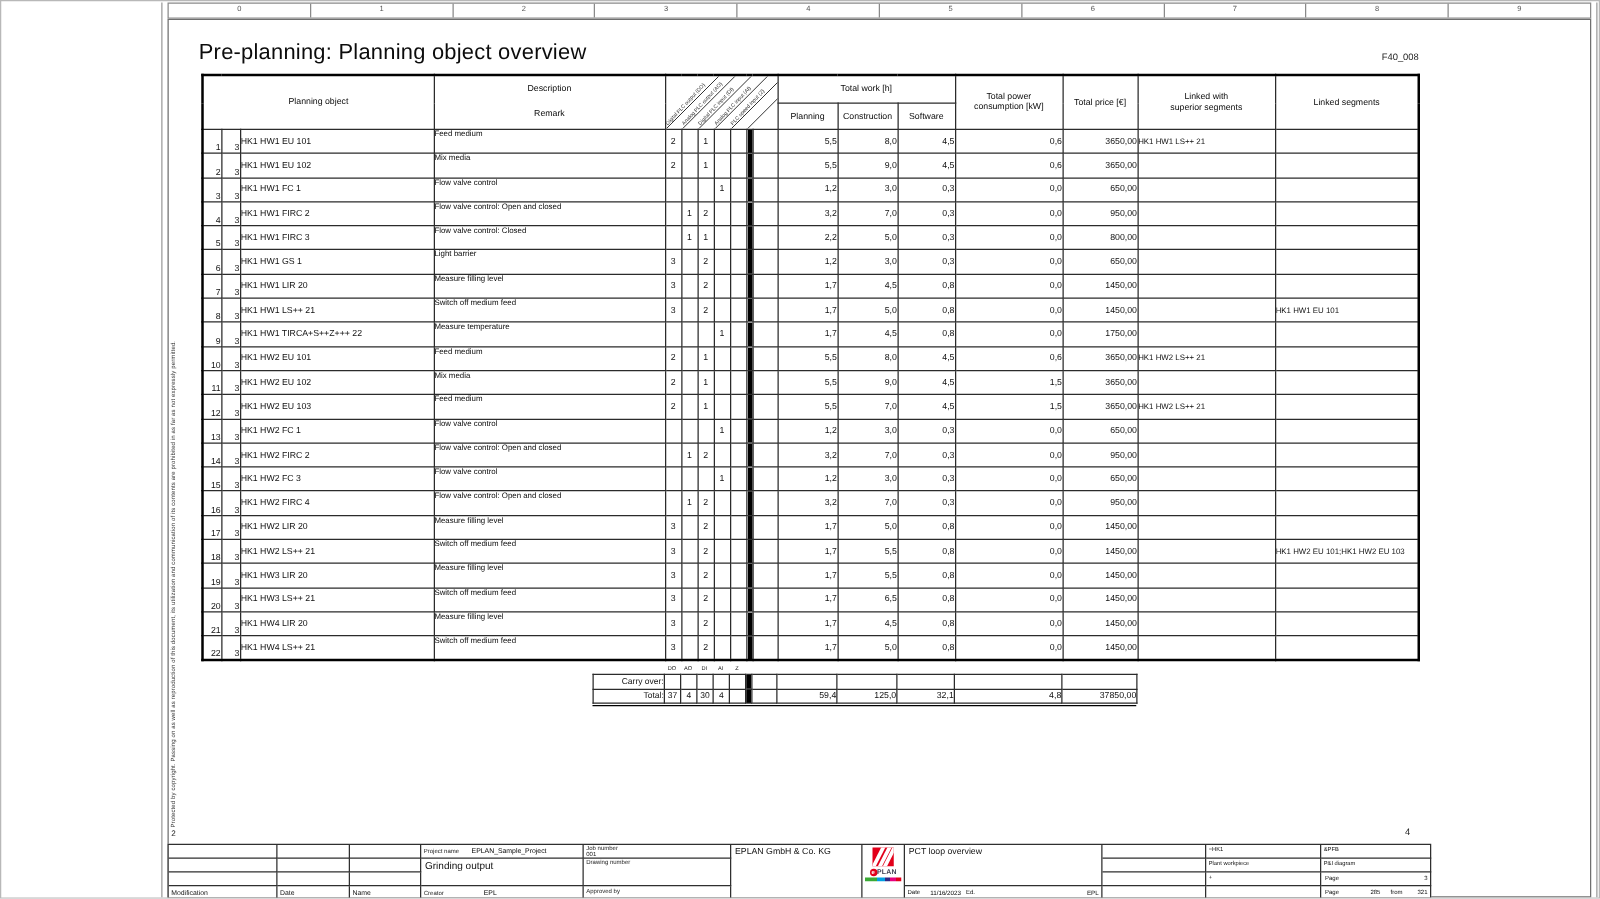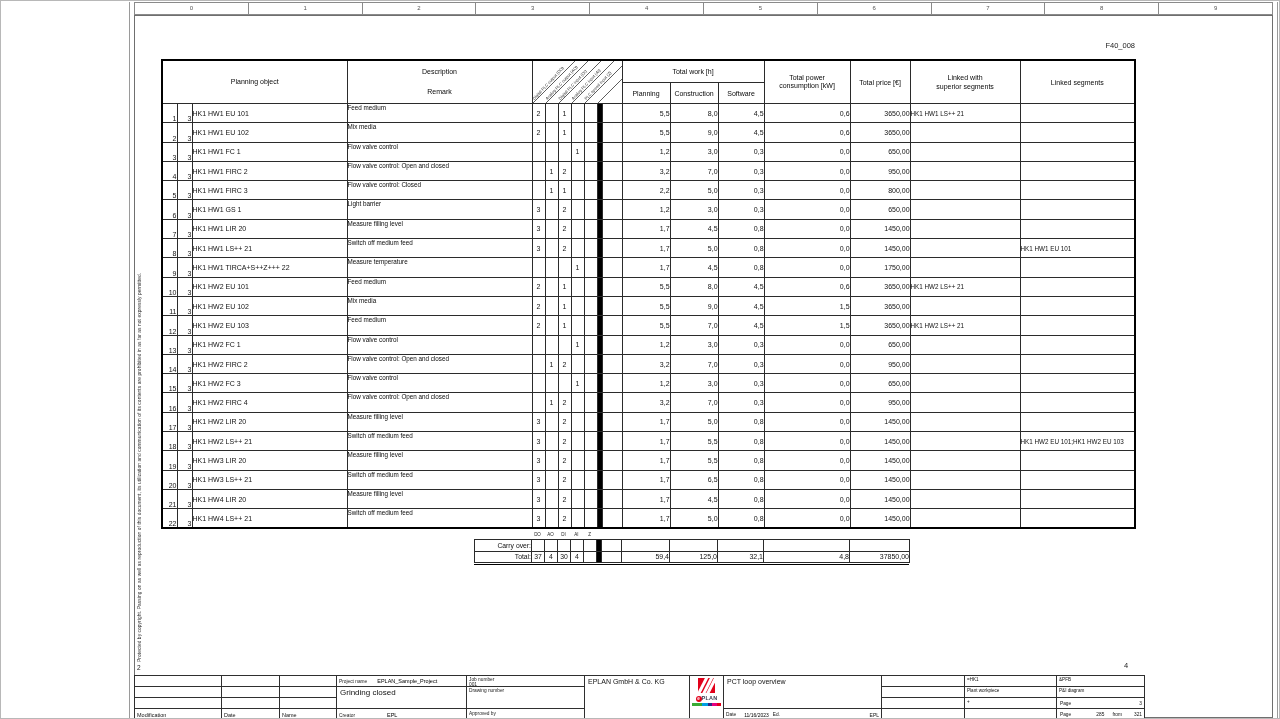--- a/index.html
+++ b/index.html
@@ -119,6 +119,7 @@
   <div class="edge-marker" style="left:136px; top:663px;">2</div>
   <div class="edge-marker" style="left:1123px; top:660px; font-size:7.5px;">4</div>
 
+  <div id="page-title">Pre-planning: Planning object overview</div>
   <div id="form-ref">F40_008</div>
 
   <table id="maintable">

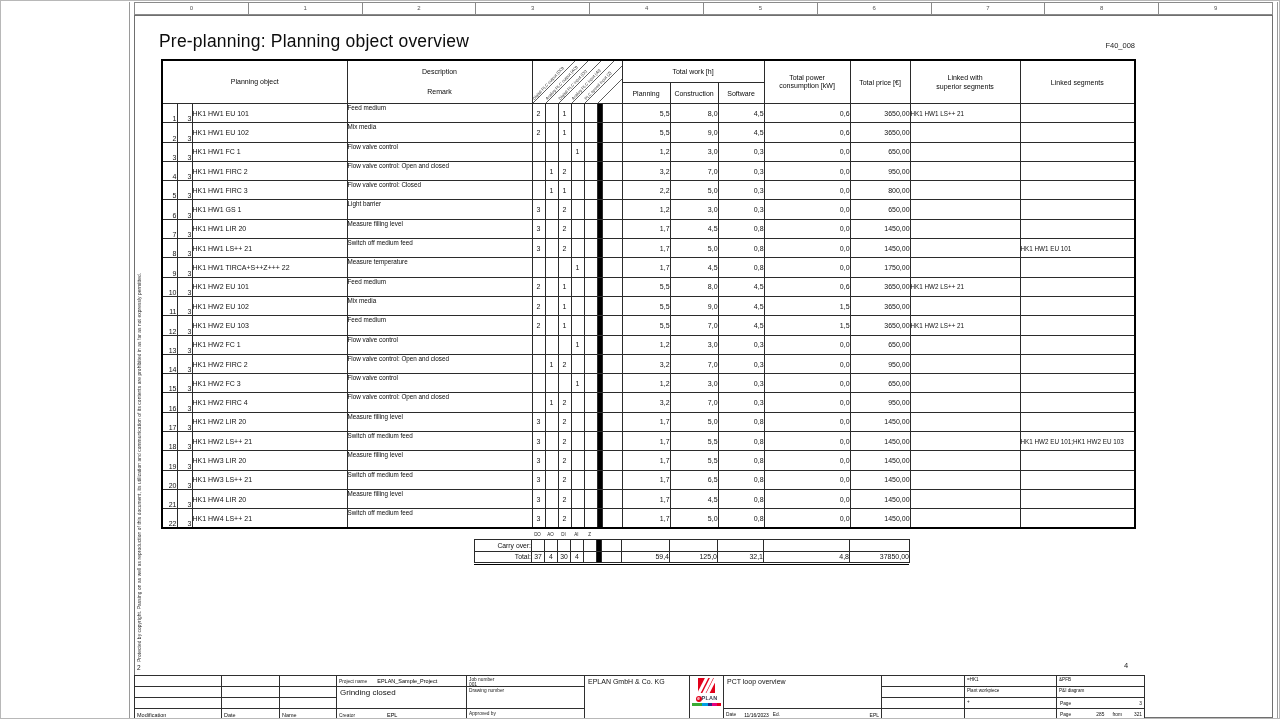--- a/index.html
+++ b/index.html
@@ -715,7 +715,7 @@
       <span class="lab">Project name</span>
       <span class="val" style="margin-left:10px">EPLAN_Sample_Project</span>
     </div>
-    <div class="tb proj-desc" style="grid-column:4;grid-row:2/span 2">Grinding closed</div>
+    <div class="tb proj-desc" style="grid-column:4;grid-row:2/span 2">Grinding output</div>
     <div class="tb noB row-flex" style="grid-column:4;grid-row:4">
       <span class="lab">Creator</span>
       <span class="val" style="margin-left:32px">EPL</span>

